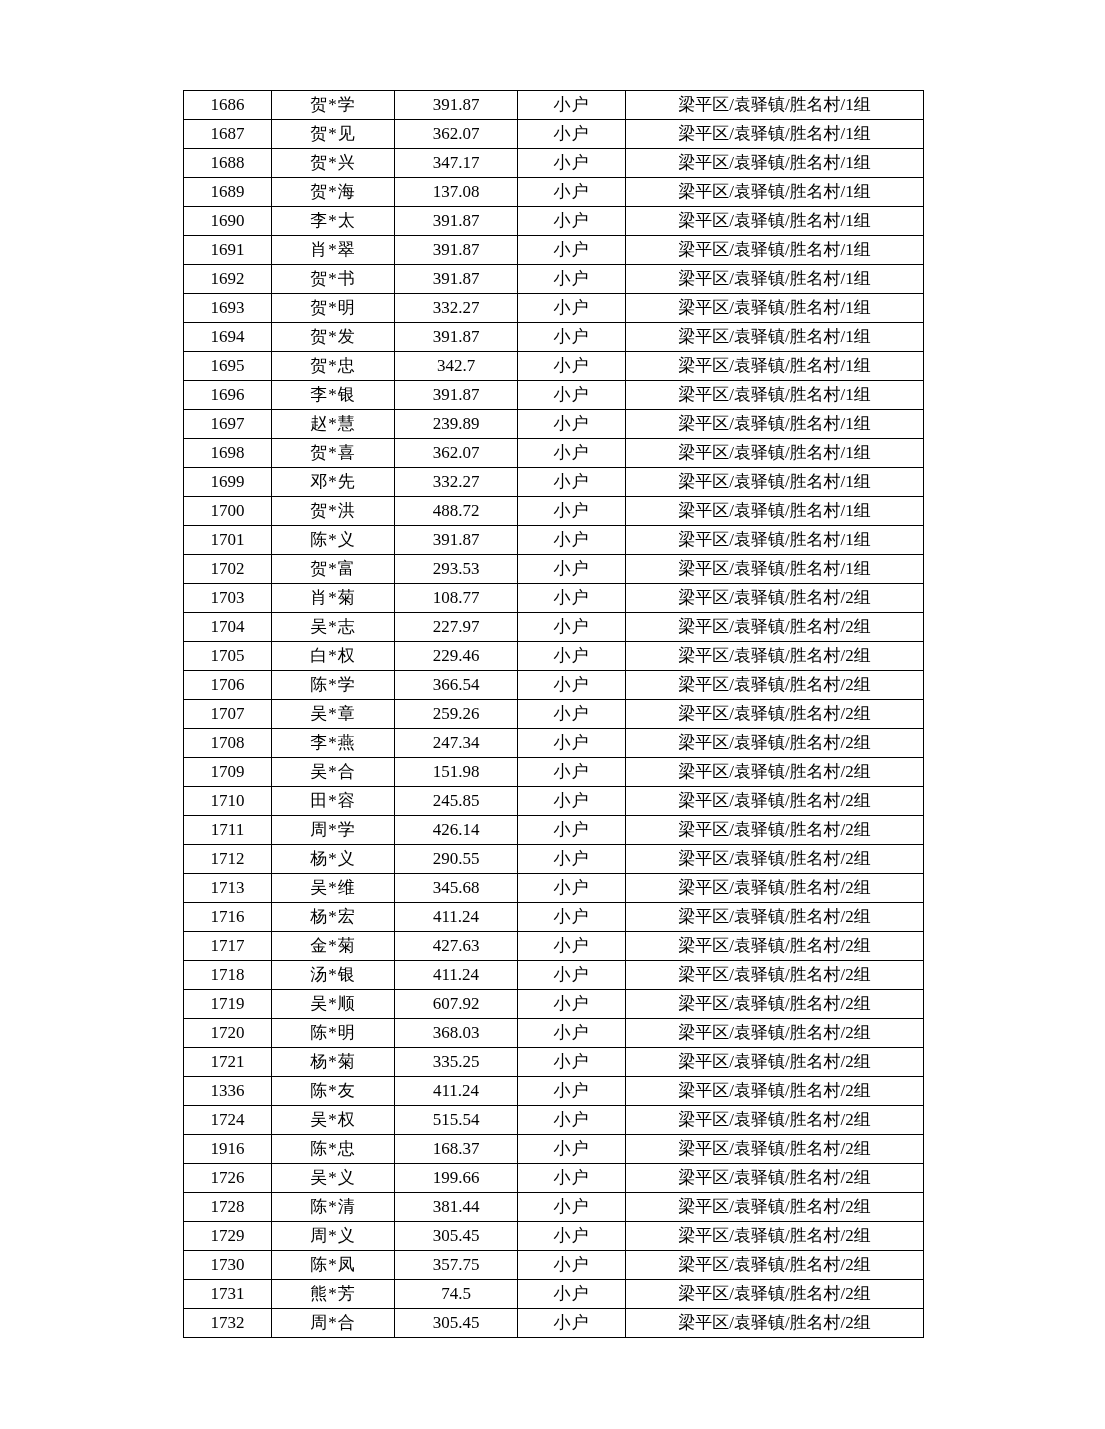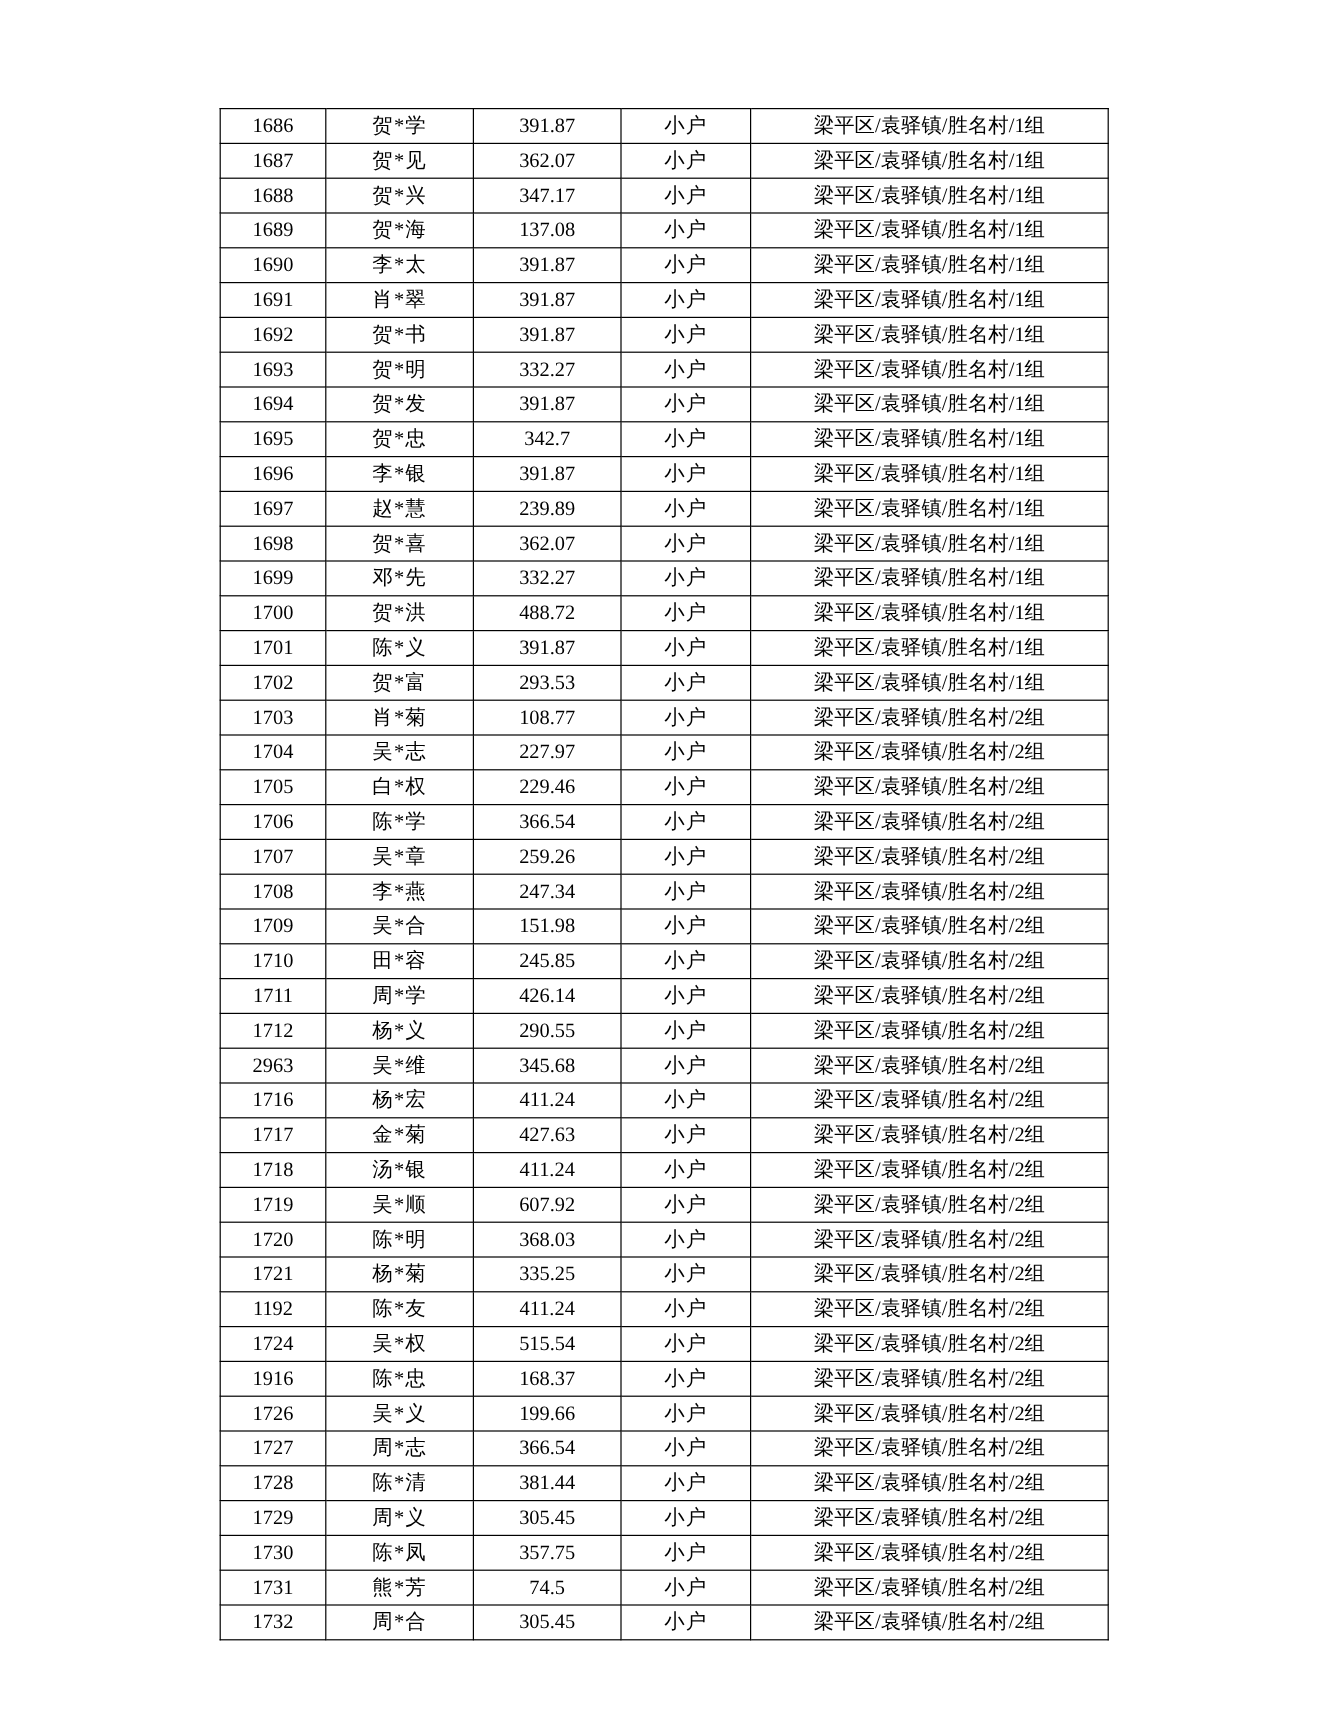--- a/index.html
+++ b/index.html
@@ -256,7 +256,7 @@
             <td class="cell-addr">梁平区/袁驿镇/胜名村/2组</td>
           </tr>
           <tr>
-            <td class="cell-id">2963</td>
+            <td class="cell-id">1713</td>
             <td class="cell-name">吴*维</td>
             <td class="cell-amt">345.68</td>
             <td class="cell-type">小户</td>

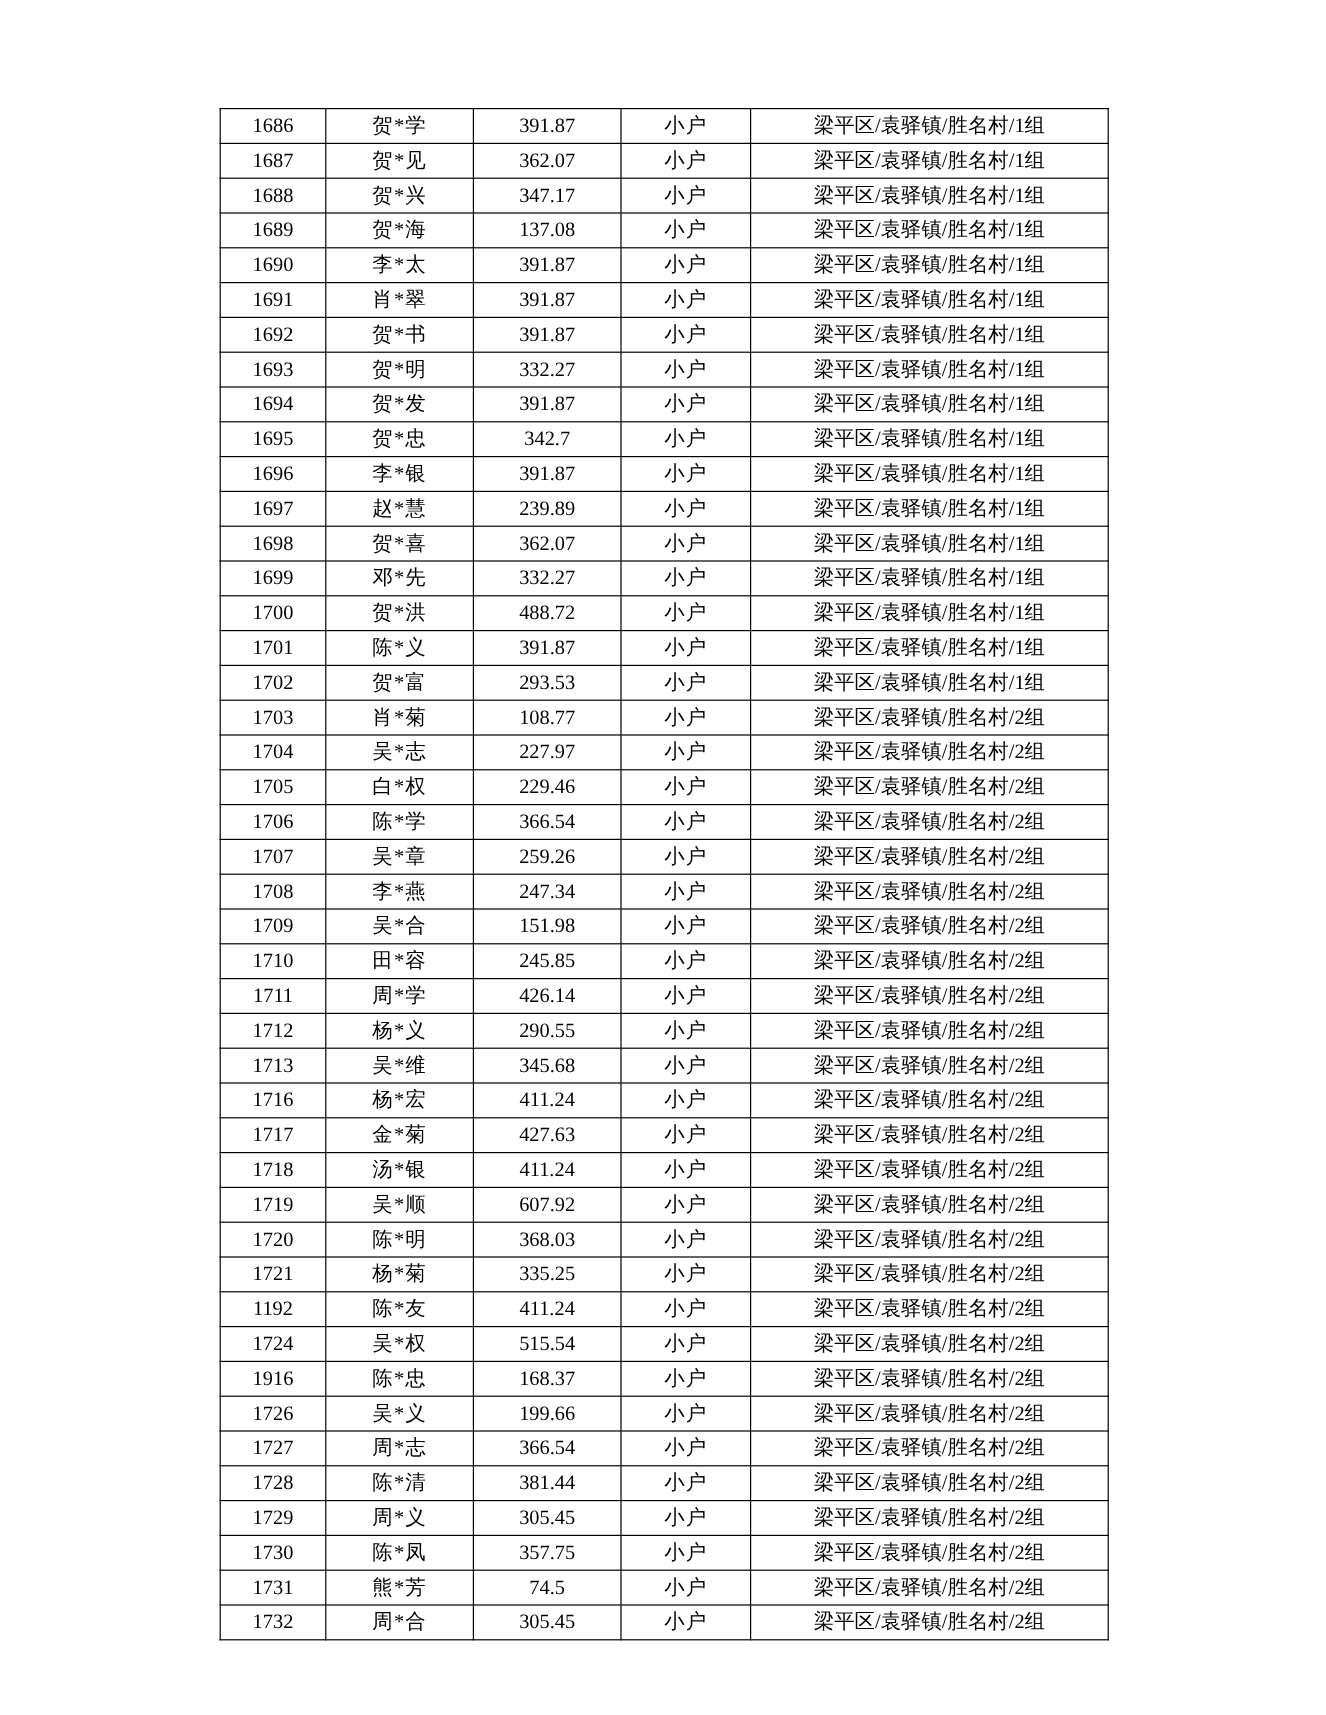--- a/index.html
+++ b/index.html
@@ -305,7 +305,7 @@
             <td class="cell-addr">梁平区/袁驿镇/胜名村/2组</td>
           </tr>
           <tr>
-            <td class="cell-id">1192</td>
+            <td class="cell-id">1336</td>
             <td class="cell-name">陈*友</td>
             <td class="cell-amt">411.24</td>
             <td class="cell-type">小户</td>

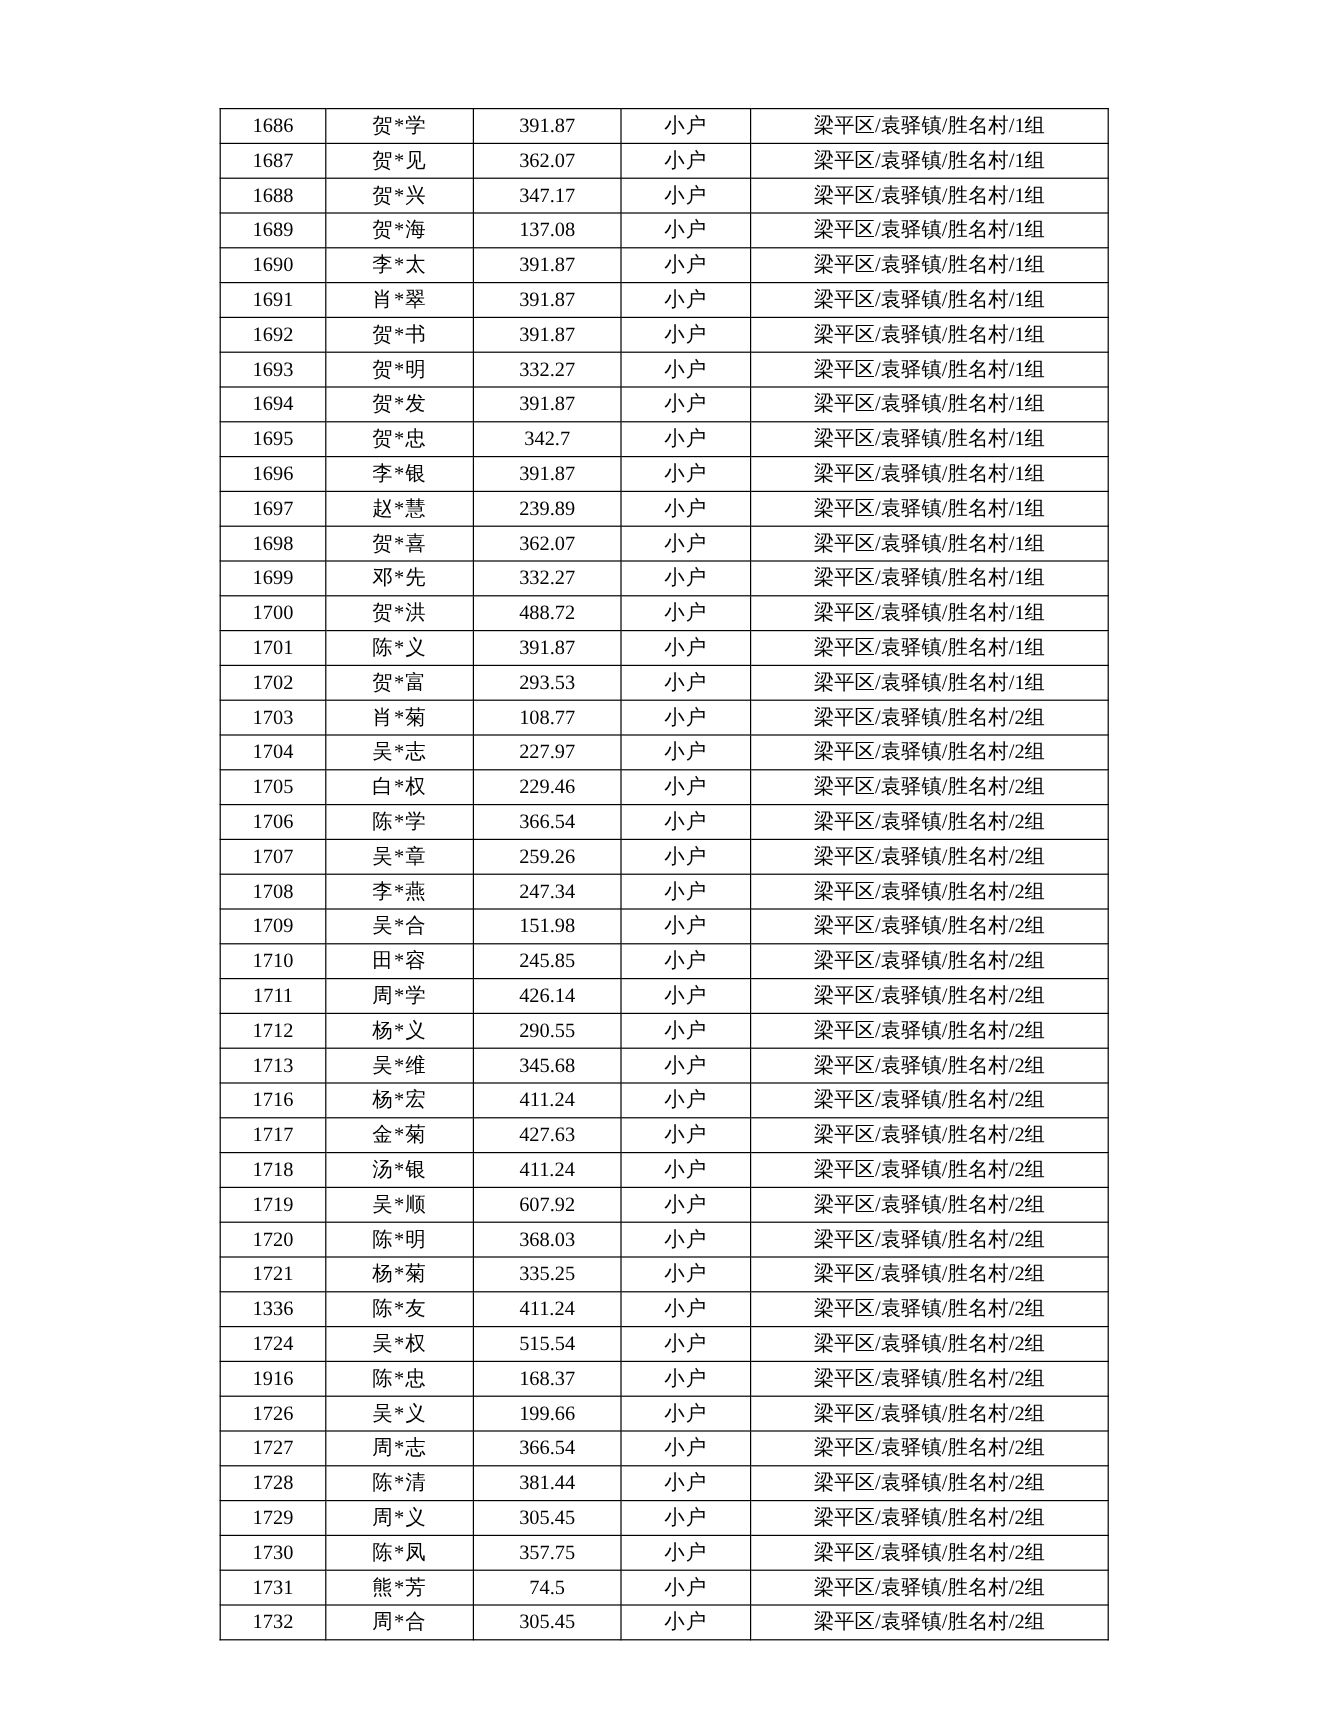--- a/index.html
+++ b/index.html
@@ -333,13 +333,6 @@
             <td class="cell-addr">梁平区/袁驿镇/胜名村/2组</td>
           </tr>
           <tr>
-            <td class="cell-id">1727</td>
-            <td class="cell-name">周*志</td>
-            <td class="cell-amt">366.54</td>
-            <td class="cell-type">小户</td>
-            <td class="cell-addr">梁平区/袁驿镇/胜名村/2组</td>
-          </tr>
-          <tr>
             <td class="cell-id">1728</td>
             <td class="cell-name">陈*清</td>
             <td class="cell-amt">381.44</td>

